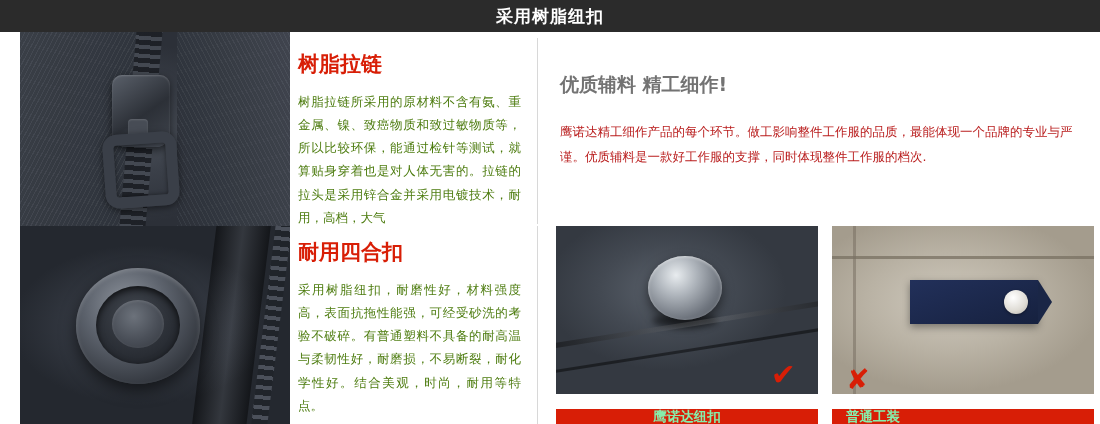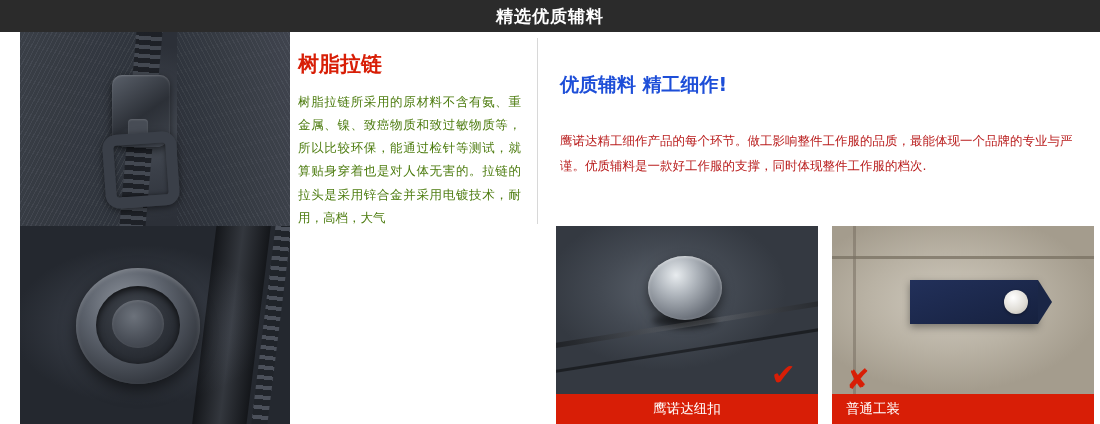--- a/index.html
+++ b/index.html
@@ -331,7 +331,7 @@
 <div class="page">
 
   <div class="banner">
-    <div class="banner-title">精选优质辅料</div>
+    <div class="banner-title">采用树脂纽扣</div>
   </div>
 
   <div class="row-top">

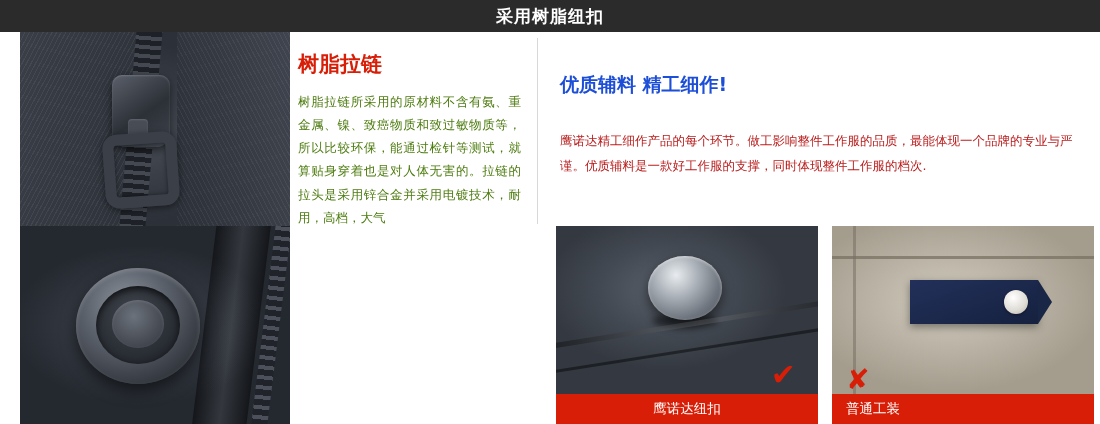--- a/index.html
+++ b/index.html
@@ -128,10 +128,10 @@
     width: 520px;
   }
   .quality-title {
-    color: #1d4ed8;
+    color: #737373;
     font-size: 19px;
     font-weight: bold;
-    margin-bottom: 30px;
+    margin-bottom: 21px;
     font-family: "DejaVu Sans", sans-serif;
   }
   .quality-body {

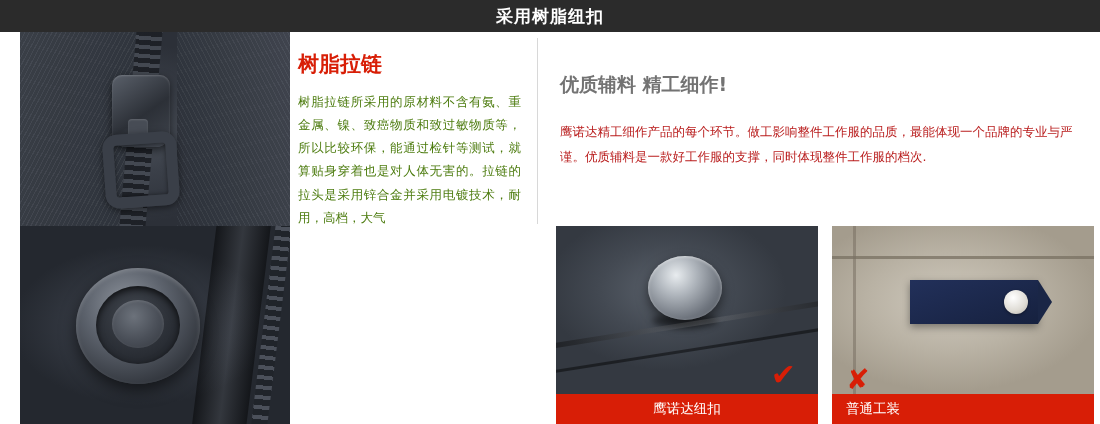--- a/index.html
+++ b/index.html
@@ -366,6 +366,10 @@
       <div class="snap-inner"></div>
     </div>
 
+    <div class="col-snap-text">
+      <div class="heading-red">耐用四合扣</div>
+      <div class="body-cn">采用树脂纽扣，耐磨性好，材料强度高，表面抗拖性能强，可经受砂洗的考验不破碎。有普通塑料不具备的耐高温与柔韧性好，耐磨损，不易断裂，耐化学性好。结合美观，时尚，耐用等特点。</div>
+    </div>
 
     <div class="card card-good">
       <div class="card-photo">

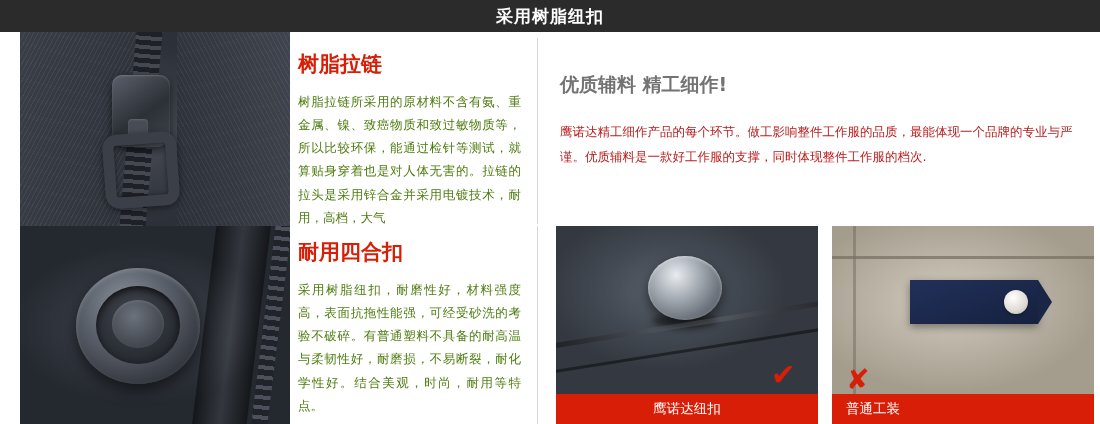--- a/index.html
+++ b/index.html
@@ -295,13 +295,14 @@
     position: absolute;
     left: 0; bottom: 0;
     width: 262px;
-    height: 30px;
+    height: 15px;
     background: #d81e06;
-    color: #ffffff;
+    color: #86efac;
     font-size: 13.5px;
     font-family: "DejaVu Sans", sans-serif;
     display: flex;
     align-items: center;
+    font-weight: bold;
   }
   .card-good .card-label { justify-content: center; }
   .card-bad .card-label { justify-content: flex-start; padding-left: 14px; margin-top: 36px; }

